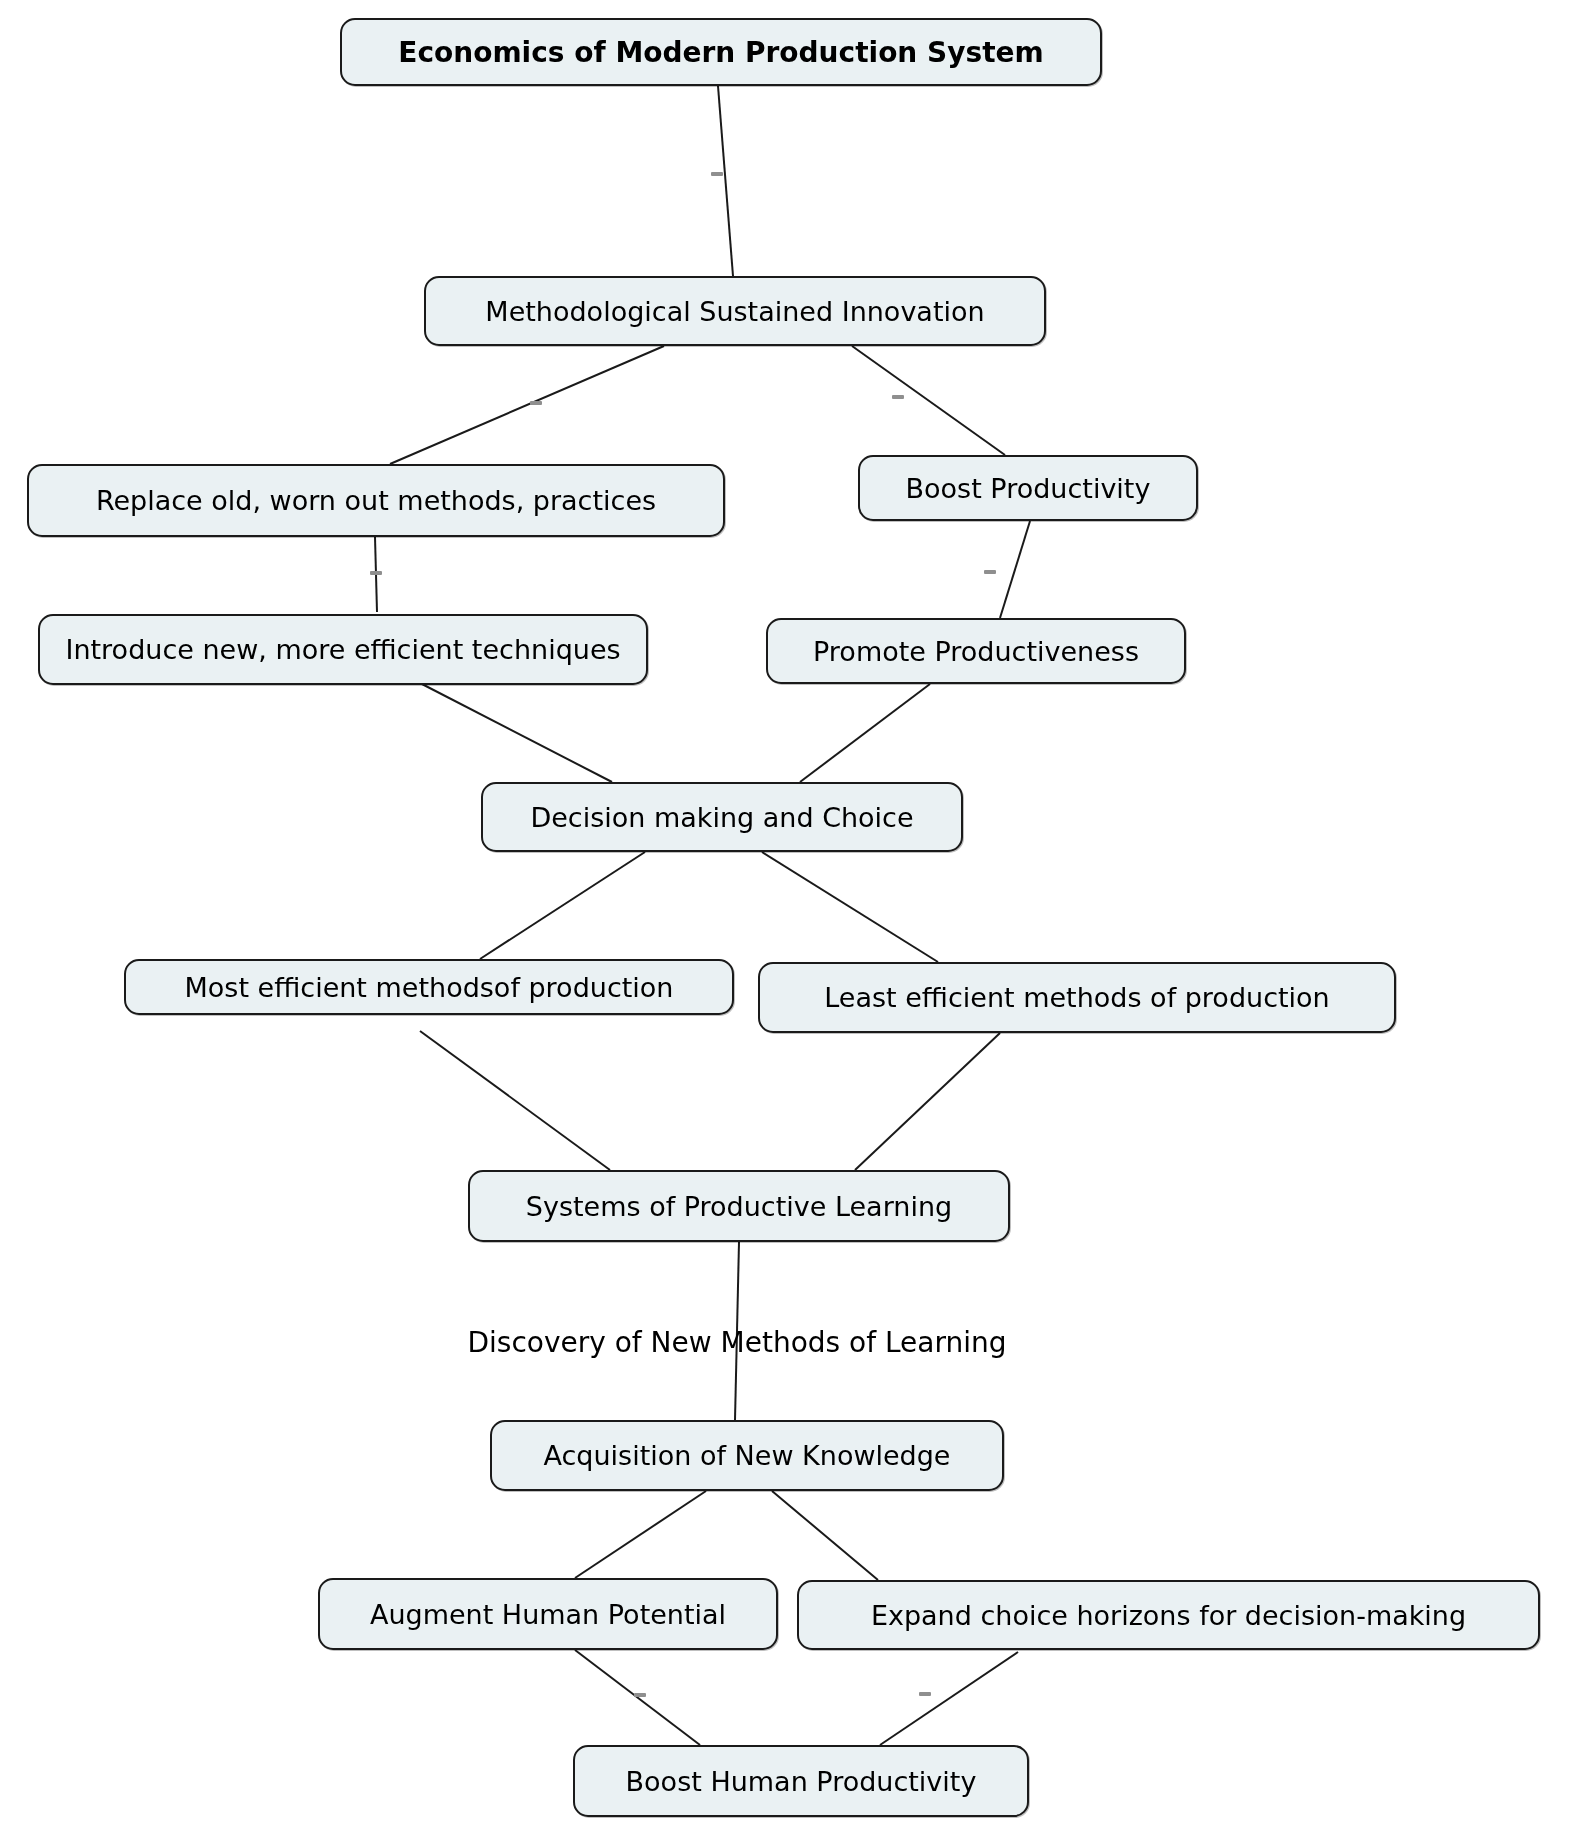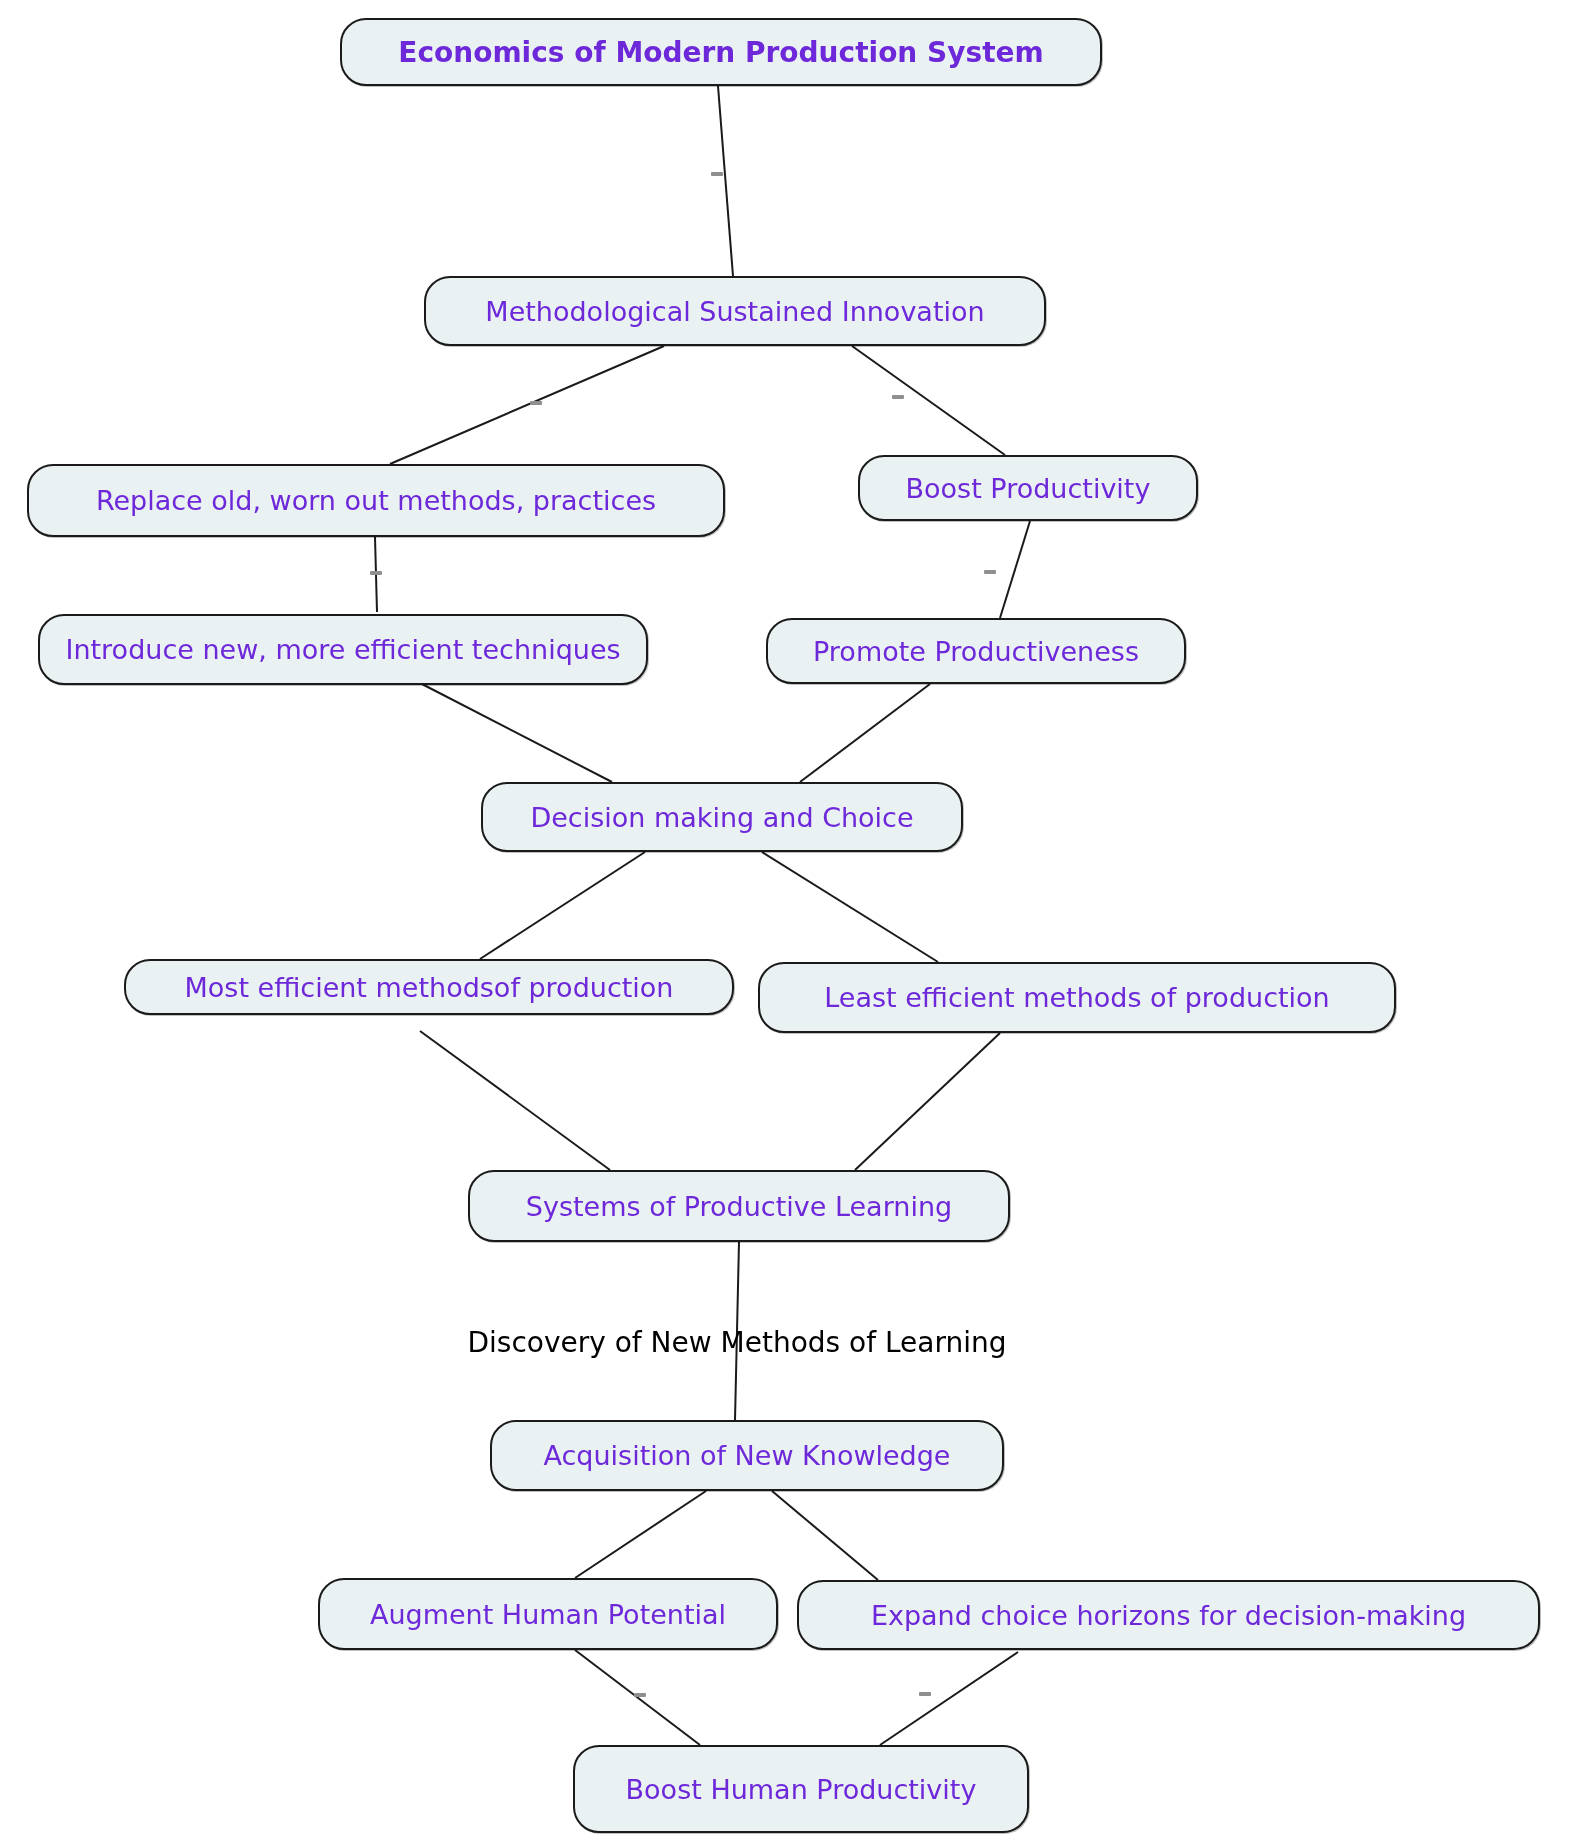--- a/index.html
+++ b/index.html
@@ -25,12 +25,12 @@
     box-sizing: border-box;
     background: #eaf1f3;
     border: 2px solid #1a1a1a;
-    border-radius: 26px;
+    border-radius: 15px;
     display: flex;
     align-items: center;
     justify-content: center;
     font-size: 27px;
-    color: #6d28d9;
+    color: #000000;
     white-space: nowrap;
     box-shadow: 1px 1px 0 rgba(0,0,0,0.25);
   }

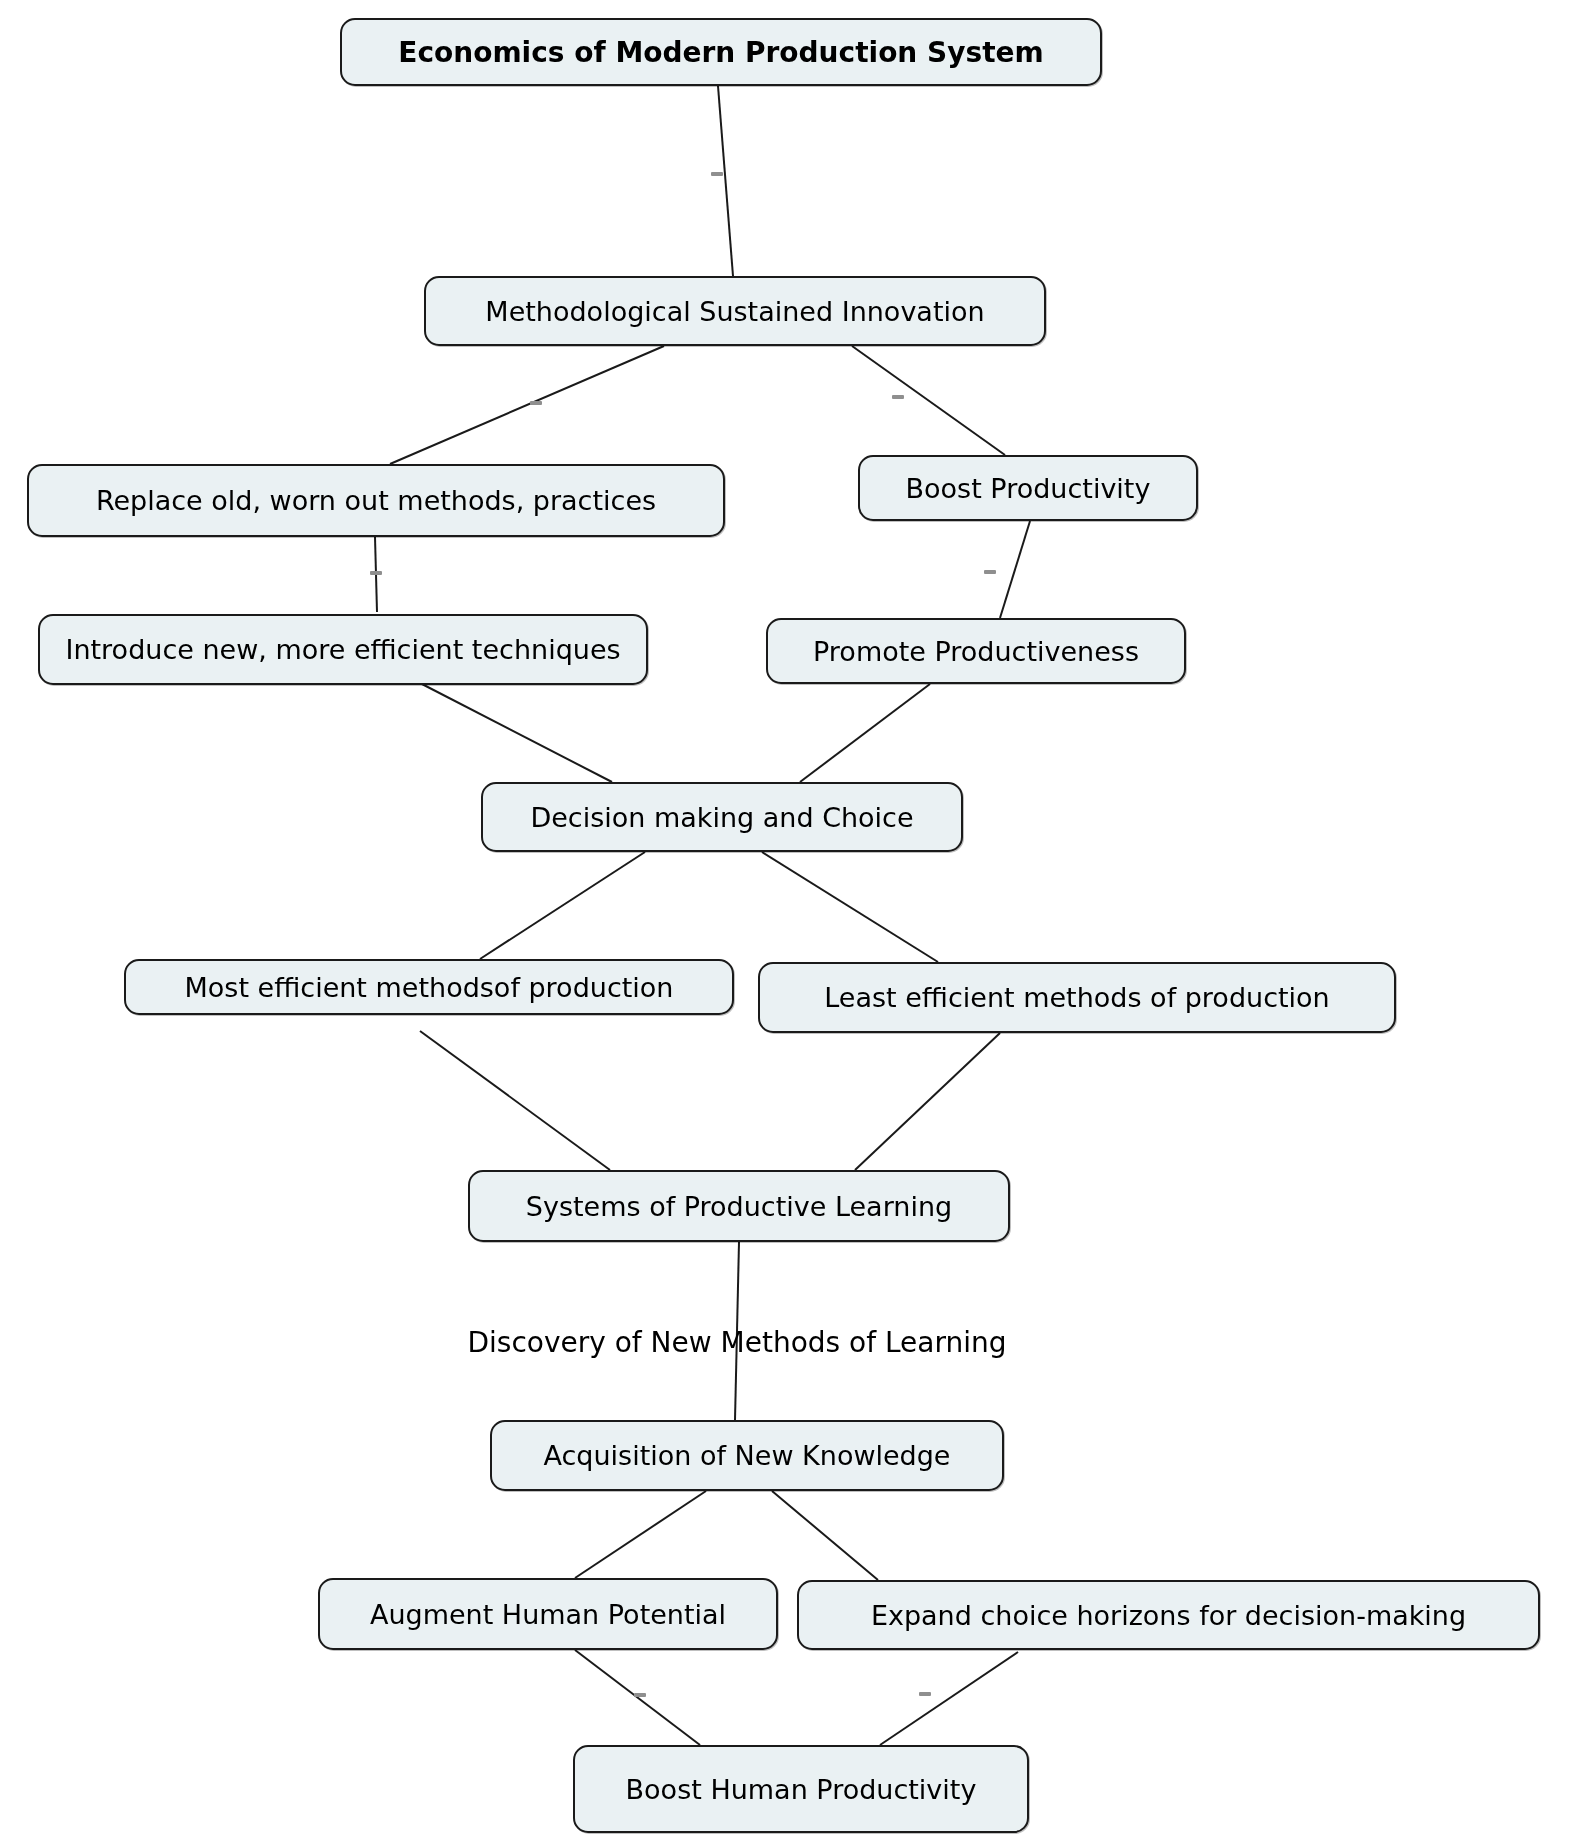--- a/index.html
+++ b/index.html
@@ -135,7 +135,7 @@
     <span>Expand choice horizons for decision-making</span>
   </div>
 
-  <div class="node" style="left:573px; top:1745px; width:456px; height:88px;">
+  <div class="node" style="left:573px; top:1745px; width:456px; height:72px;">
     <span>Boost Human Productivity</span>
   </div>
 

